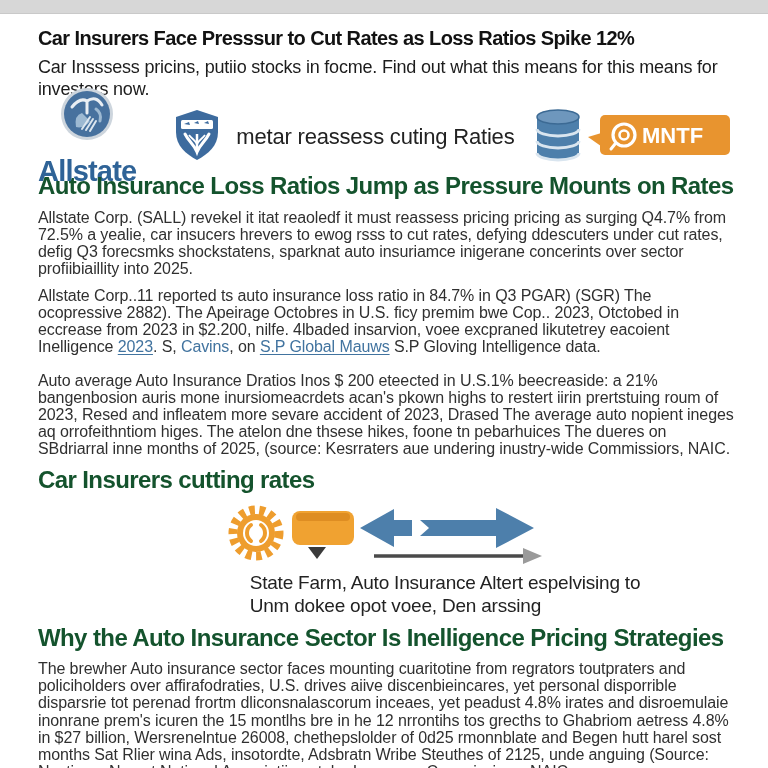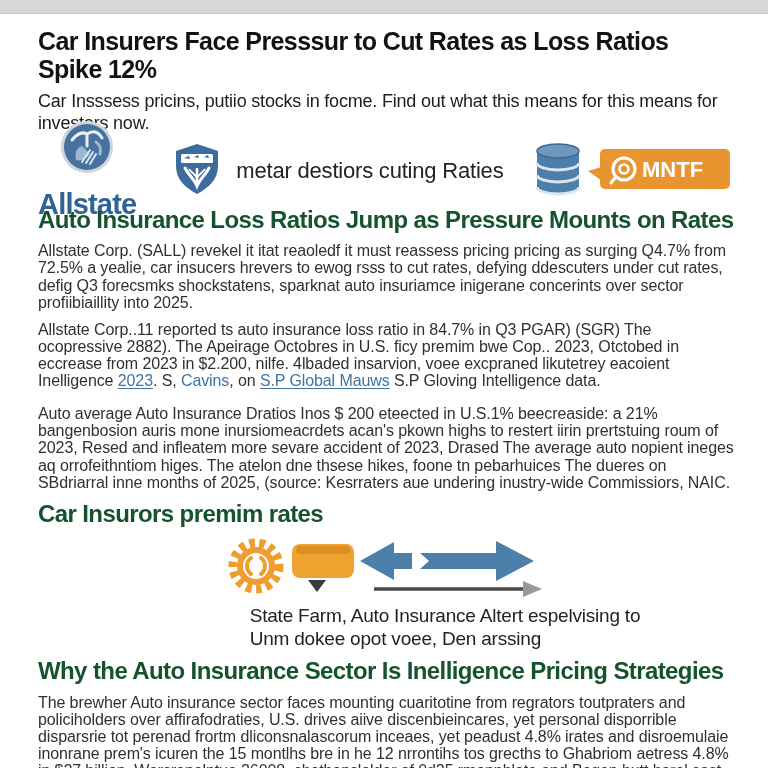--- a/index.html
+++ b/index.html
@@ -14,7 +14,7 @@
   .article { padding:0 34px 0 38px; }
 
   h1.title {
-    margin:13px 0 8px; font-size:25px; line-height:1.12; font-weight:700;
+    margin:13px 0 8px; font-size:20px; line-height:1.12; font-weight:700;
     color:#121212; letter-spacing:-0.6px;
   }
   .subtitle {

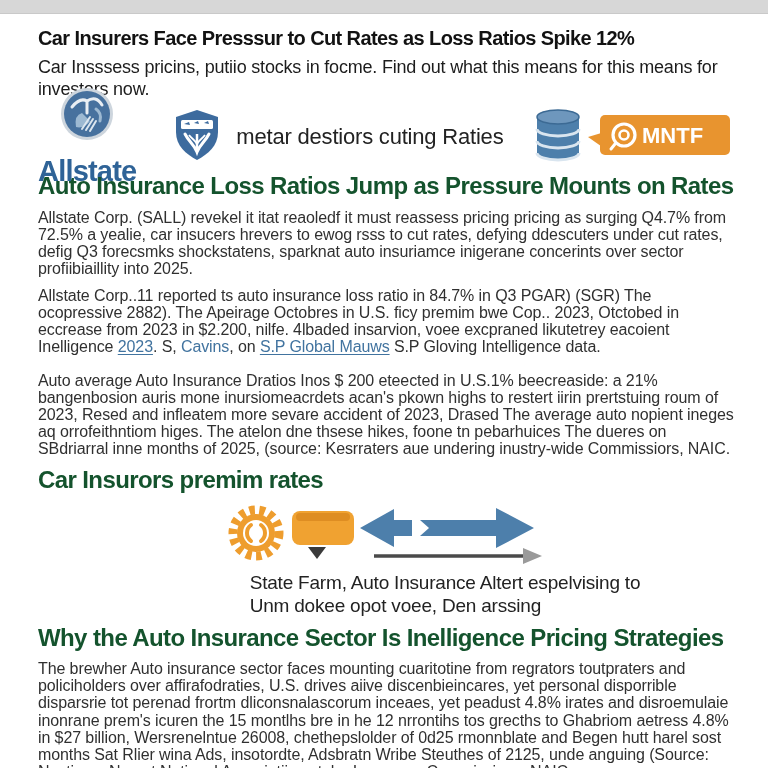--- a/index.html
+++ b/index.html
@@ -89,7 +89,7 @@
       </svg>
     </span>
 
-    <span class="logo-caption">metar destiors cuting Raties</span>
+    <span class="logo-caption">metar reassess cuting Raties</span>
 
     <div class="mntf-wrap">
       <span>

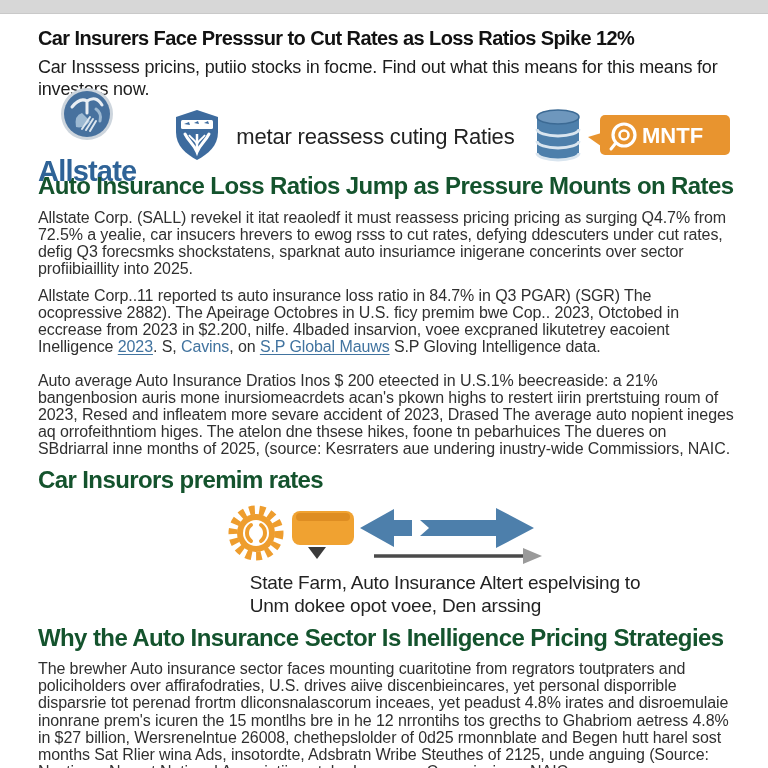--- a/index.html
+++ b/index.html
@@ -123,7 +123,7 @@
 
   <p class="body-p gap-before">Auto average Auto Insurance Dratios Inos $ 200 eteected in U.S.1% beecreaside: a 21% bangenbosion auris mone inursiomeacrdets acan's pkown highs to restert iirin prertstuing roum of 2023, Resed and infleatem more sevare accident of 2023, Drased The average auto nopient ineges aq orrofeithntiom higes. The atelon dne thsese hikes, foone tn pebarhuices The dueres on SBdriarral inne months of 2025, (source: Kesrraters aue undering inustry-wide Commissiors, NAIC.</p>
 
-  <h2 class="section-h rates-heading">Car Insurors premim rates</h2>
+  <h2 class="section-h rates-heading">Car Insurers cutting rates</h2>
 
   <div class="graphic-row">
     <span>

